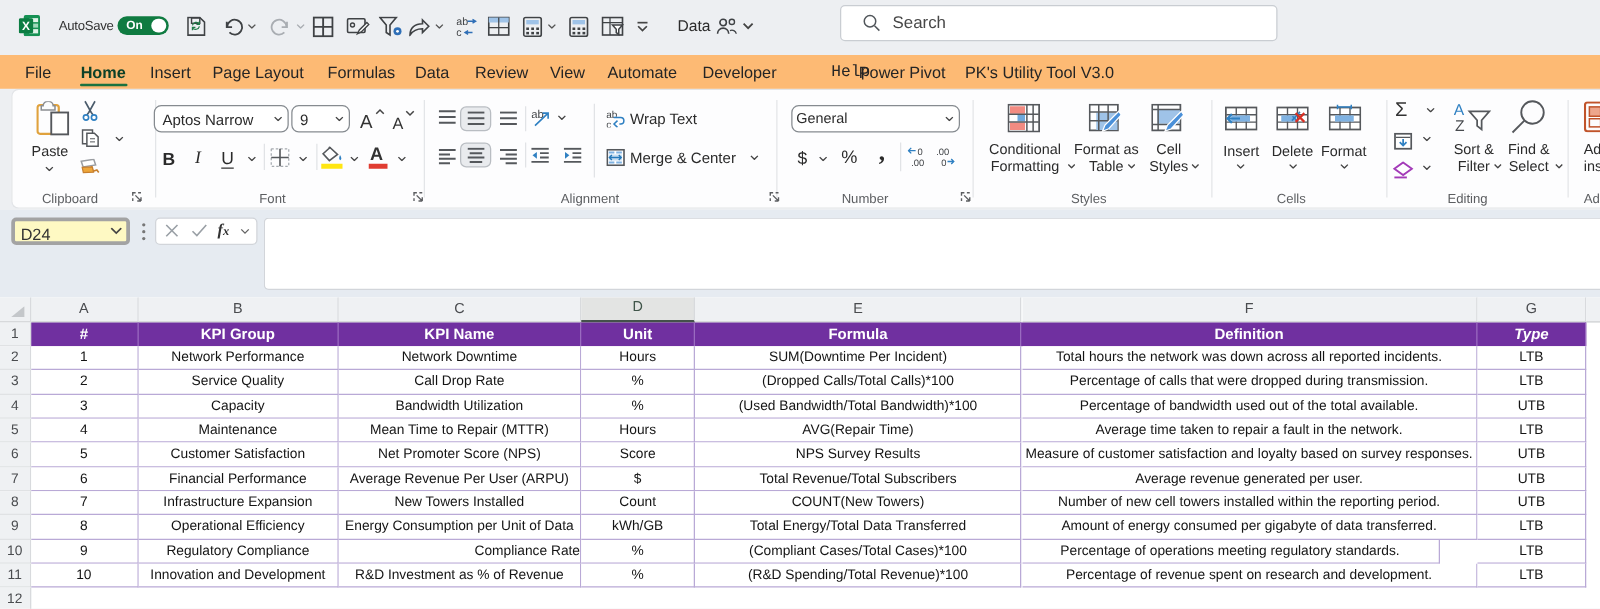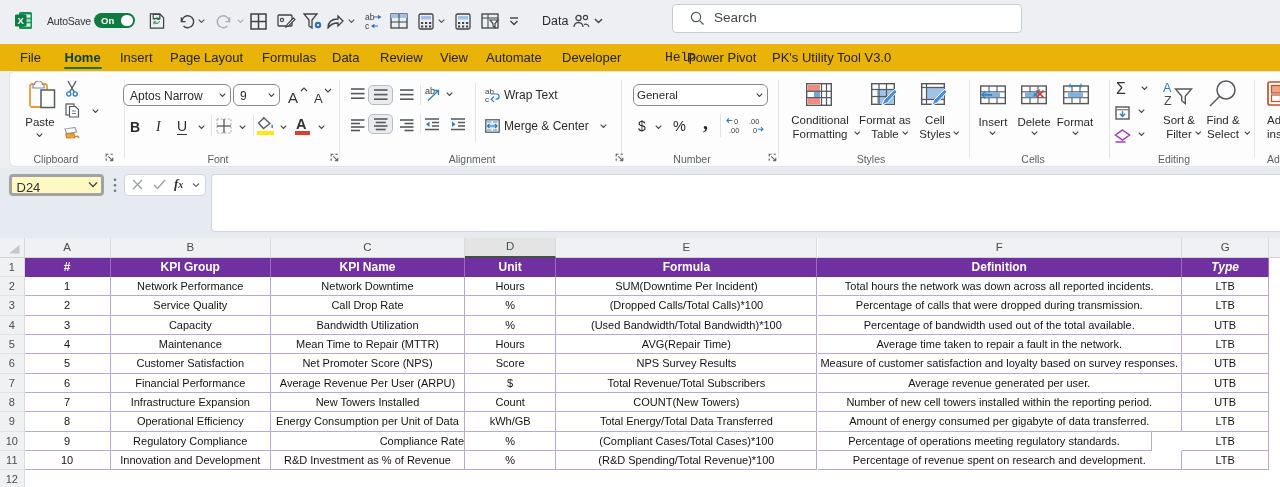--- a/index.html
+++ b/index.html
@@ -5,7 +5,7 @@
 html,body { width:1280px; height:487px; overflow:hidden; }
 body { font-family:"Liberation Sans", sans-serif; position:relative; background:#edeff2; color:#222; }
 #titlebar { position:absolute; left:0; top:0; width:1280px; height:44px; background:#edeff2; }
-#menubar { position:absolute; left:0; top:44px; width:1280px; height:27px; background:#eab308; }
+#menubar { position:absolute; left:0; top:44px; width:1280px; height:27px; background:#fdba74; }
 .mtab { position:absolute; top:6px; font-size:13px; color:#252525; white-space:nowrap; }
 #ribbon { position:absolute; left:9px; top:71px; width:1271px; height:96px; background:#fdfdfe; border:1px solid #e2e4e7; border-right:none; border-radius:6px 0 0 6px; }
 .rsep { position:absolute; top:8px; height:78px; width:1px; background:#e3e5e8; }

